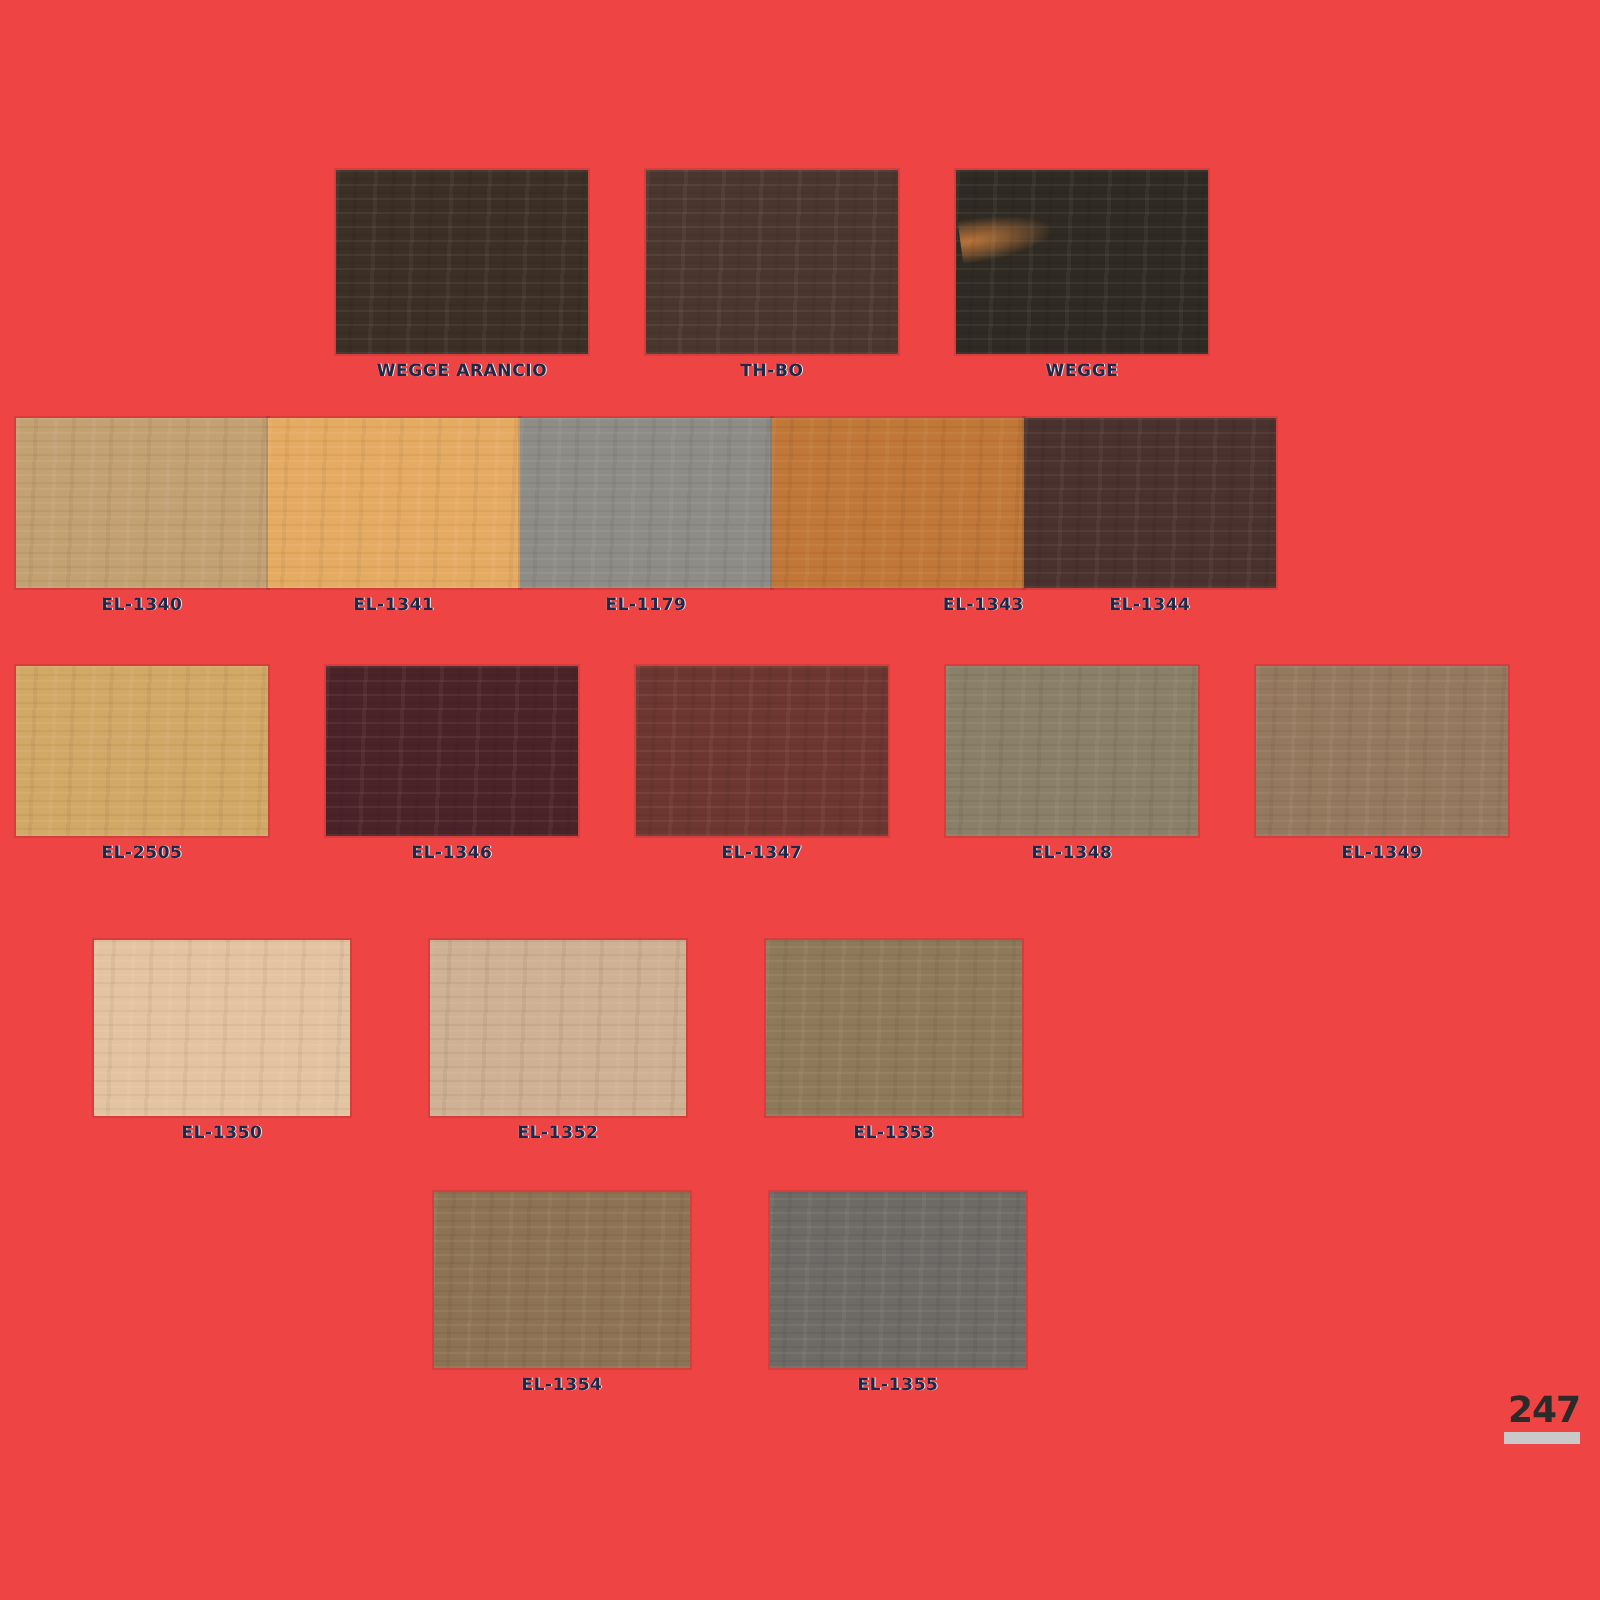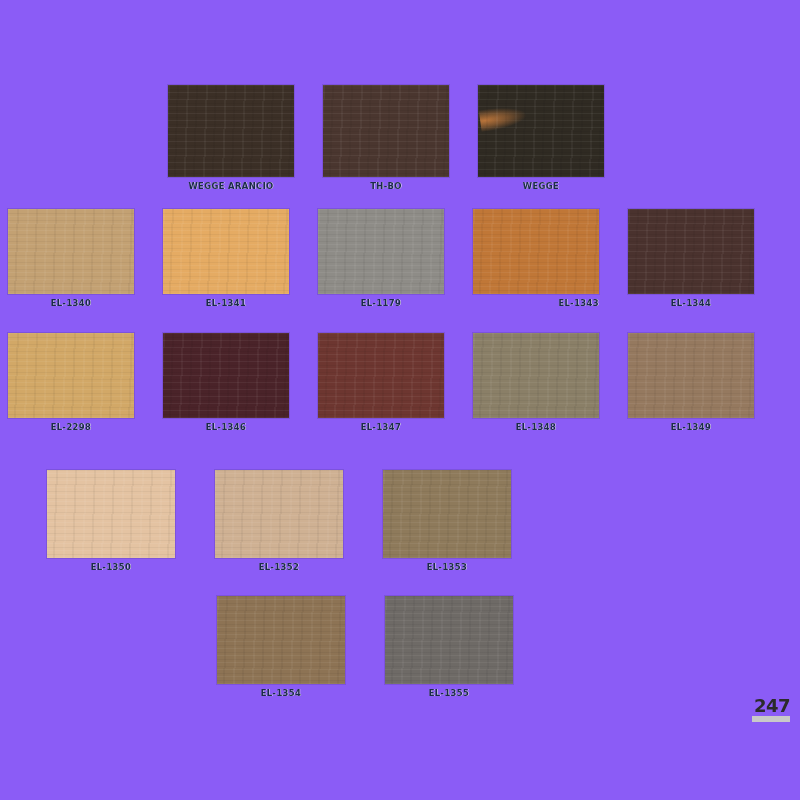--- a/index.html
+++ b/index.html
@@ -20,7 +20,7 @@
     position: relative;
     width: 800px;
     height: 800px;
-    background: #8b5cf6;
+    background: #ef4444;
   }
 
   .swatch-row {

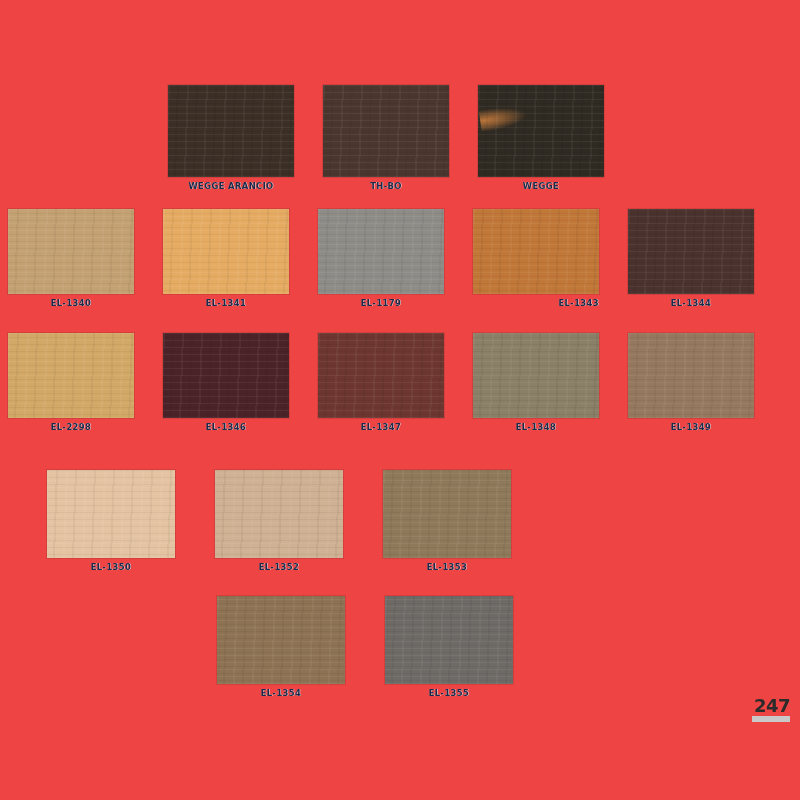--- a/index.html
+++ b/index.html
@@ -144,7 +144,7 @@
           <div class="swatch-label" style="width: 126px; color: rgb(27, 42, 74);">WEGGE</div>
         </div>
       </div>
-      <div class="swatch-row" style="left: 8px; top: 209px; gap: 29px;">
+      <div class="swatch-row" style="left: 8px; top: 209px; ">
         <div class="swatch-cell">
           <div class="swatch-chip" style="width: 126px; height: 85px; background: rgb(195, 161, 115);"></div>
           <div class="swatch-label" style="width: 126px; color: rgb(27, 42, 74);">EL-1340</div>

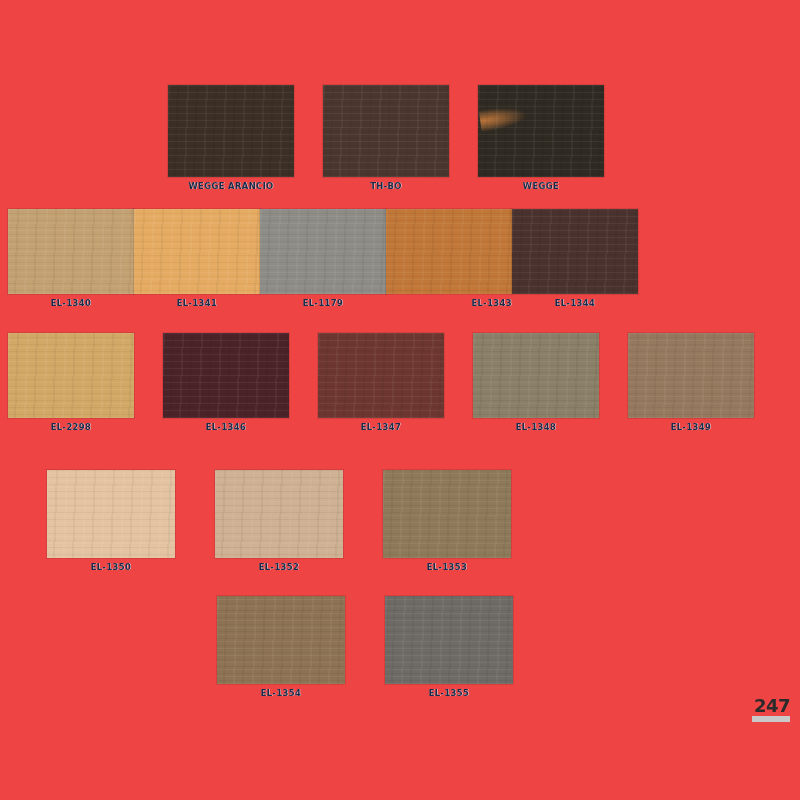--- a/index.html
+++ b/index.html
@@ -169,7 +169,7 @@
       <div class="swatch-row" style="left: 8px; top: 333px; gap: 29px;">
         <div class="swatch-cell">
           <div class="swatch-chip" style="width: 126px; height: 85px; background: rgb(210, 168, 103);"></div>
-          <div class="swatch-label" style="width: 126px; color: rgb(27, 42, 74);">EL-2298</div>
+          <div class="swatch-label" style="width: 126px; color: rgb(27, 42, 74);">EL-2505</div>
         </div>
         <div class="swatch-cell">
           <div class="swatch-chip" style="width: 126px; height: 85px; background: rgb(74, 35, 41);"></div>

